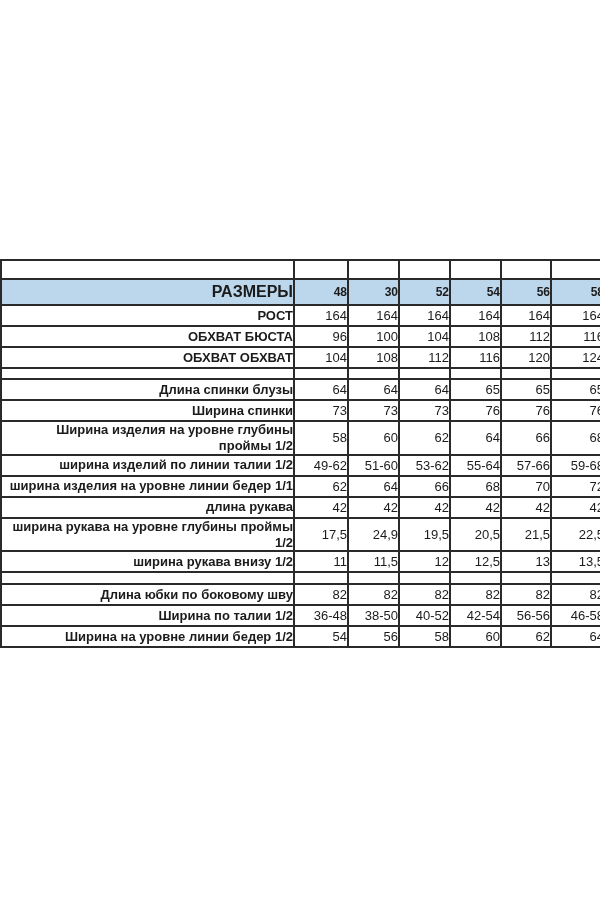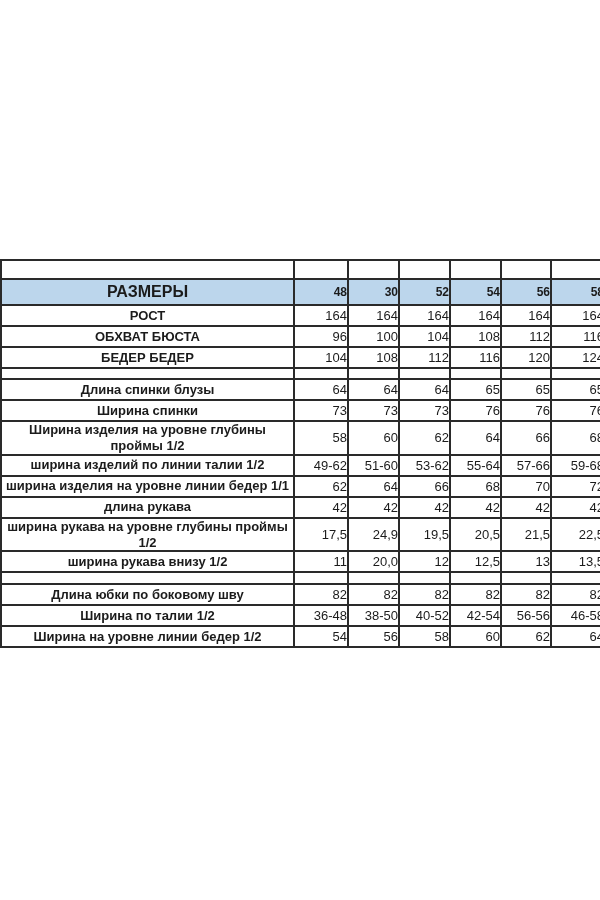--- a/index.html
+++ b/index.html
@@ -38,7 +38,7 @@
     white-space: normal;
   }
   td.label {
-    text-align: center;
+    text-align: right;
     font-weight: bold;
     font-size: 13px;
     padding: 1px 4px 1px 7px;

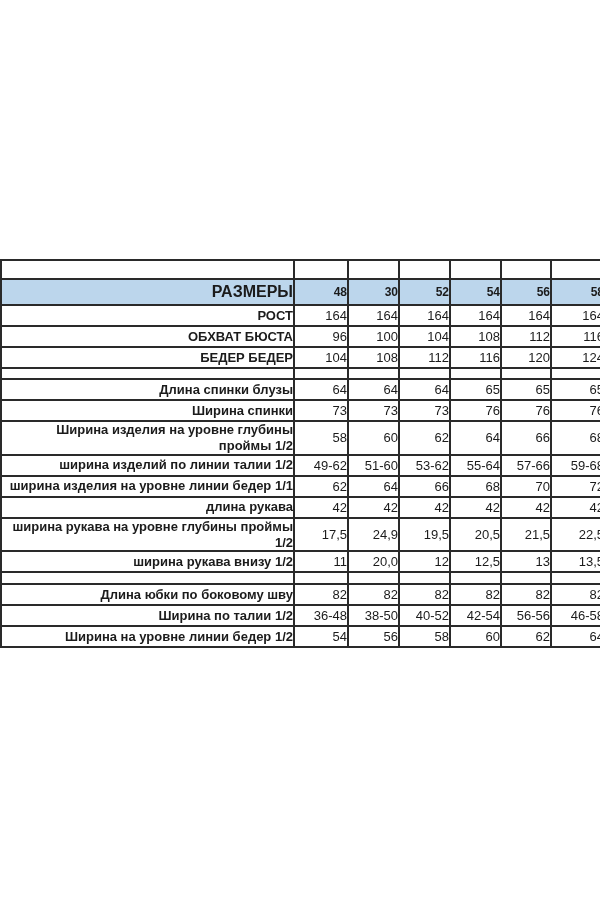--- a/index.html
+++ b/index.html
@@ -117,7 +117,7 @@
             <td class="val">116</td>
           </tr>
           <tr class="data-row">
-            <td class="label">БЕДЕР БЕДЕР</td>
+            <td class="label">ОБХВАТ ОБХВАТ</td>
             <td class="val">104</td>
             <td class="val">108</td>
             <td class="val">112</td>

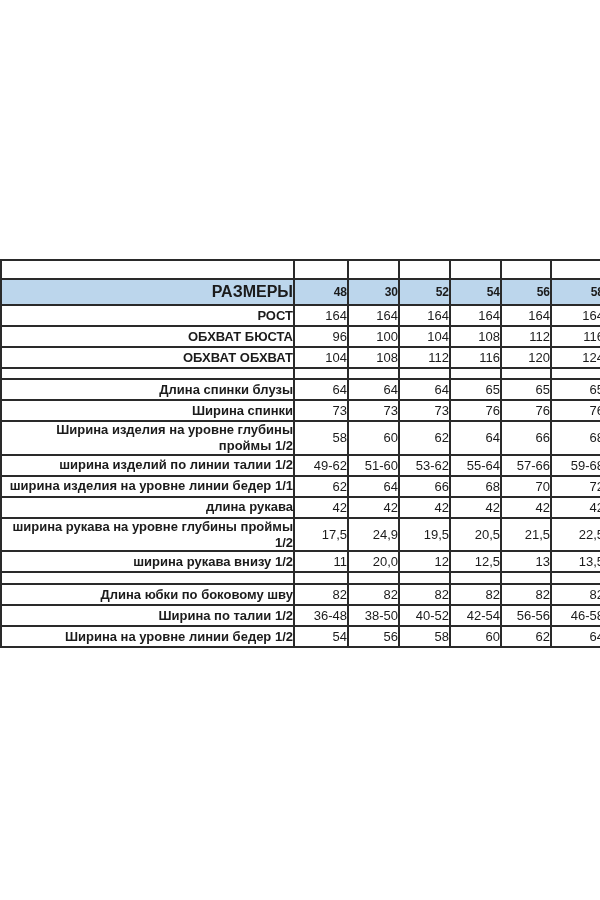--- a/index.html
+++ b/index.html
@@ -200,7 +200,7 @@
           <tr class="data-row">
             <td class="label">ширина рукава внизу 1/2</td>
             <td class="val">11</td>
-            <td class="val">20,0</td>
+            <td class="val">11,5</td>
             <td class="val">12</td>
             <td class="val">12,5</td>
             <td class="val">13</td>

